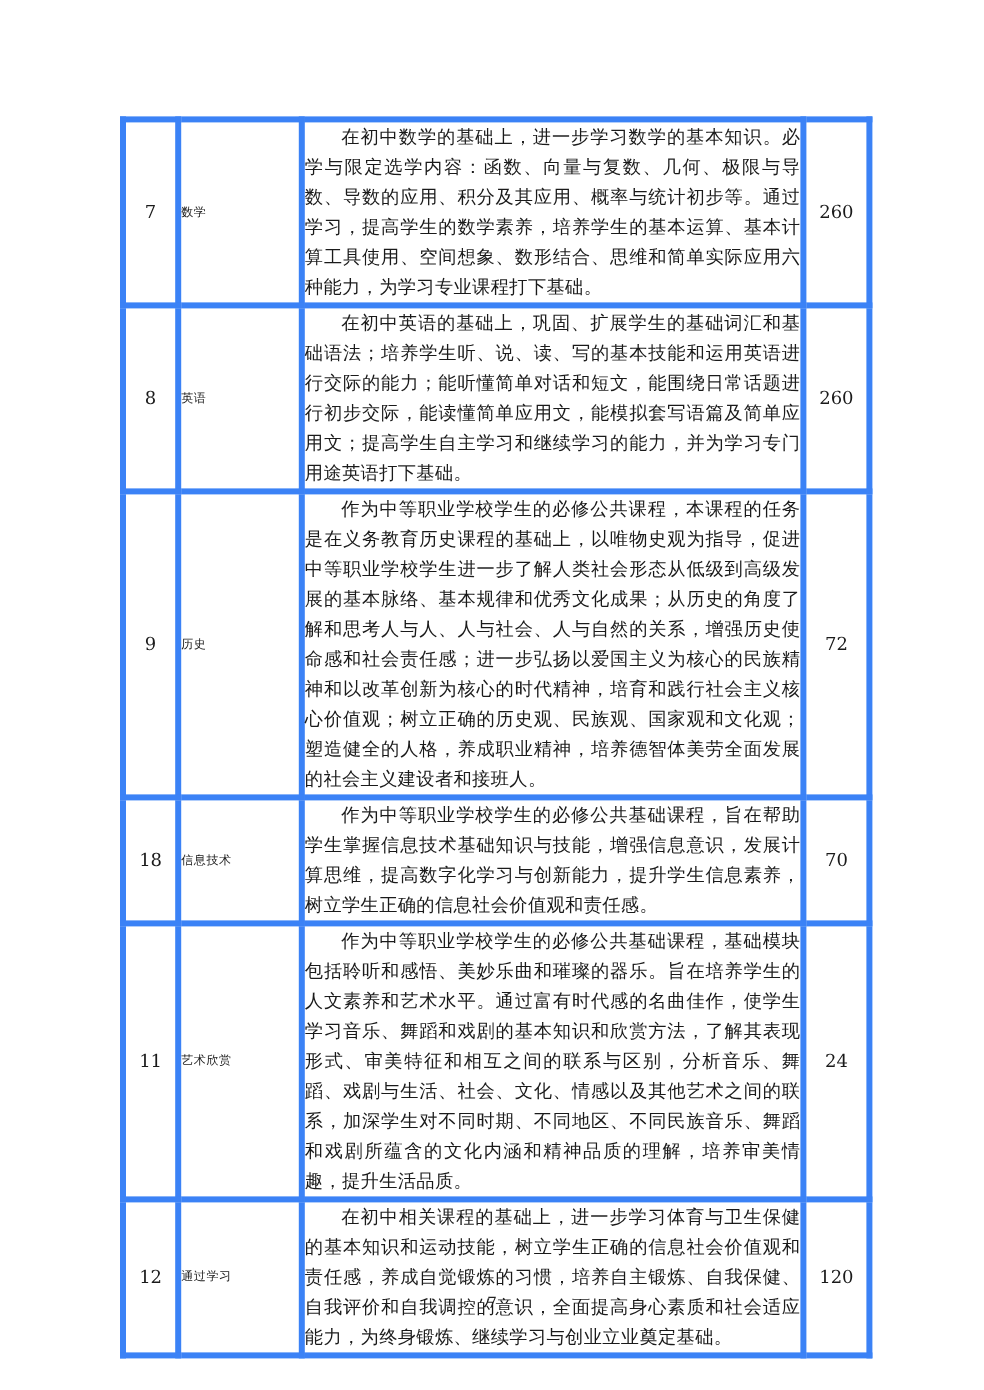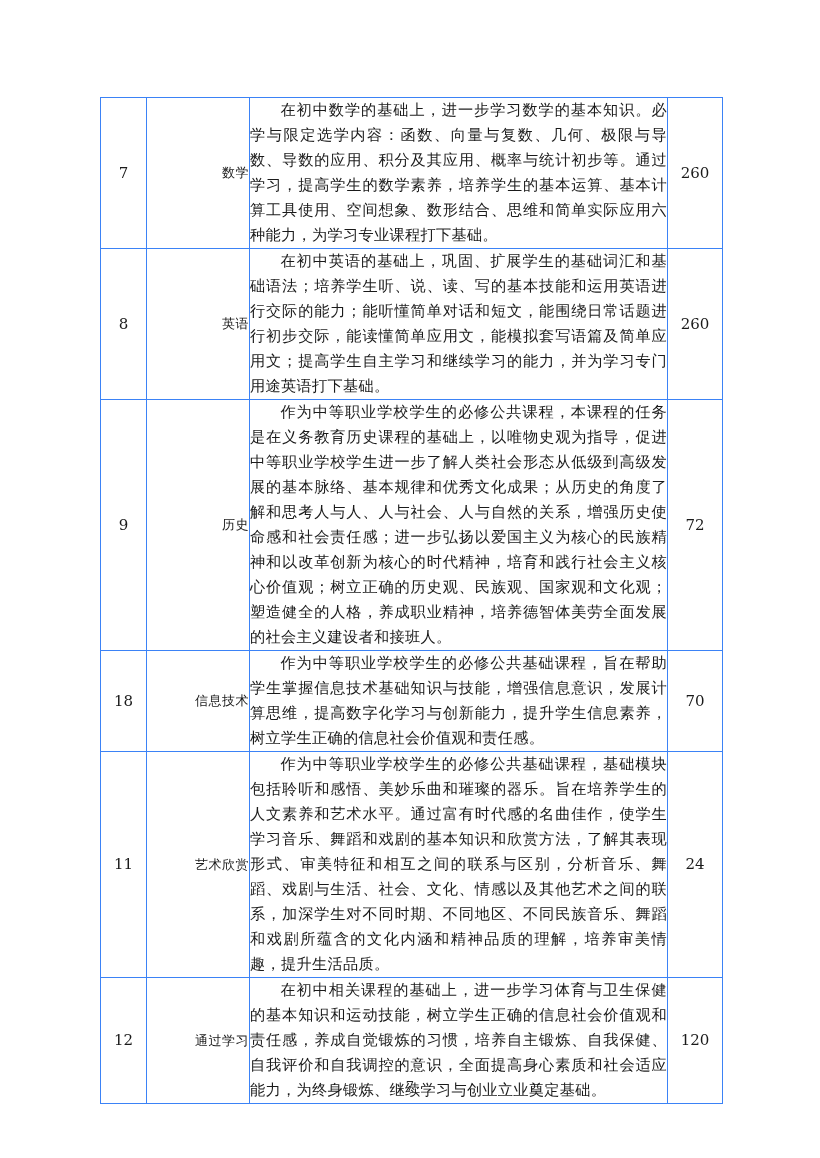--- a/index.html
+++ b/index.html
@@ -42,7 +42,7 @@
   }
   table.course-table td,
   table.course-table th {
-    border: 1px solid #3b82f6;
+    border: 5px solid #3b82f6;
     padding: 0;
     vertical-align: middle;
     font-weight: normal;

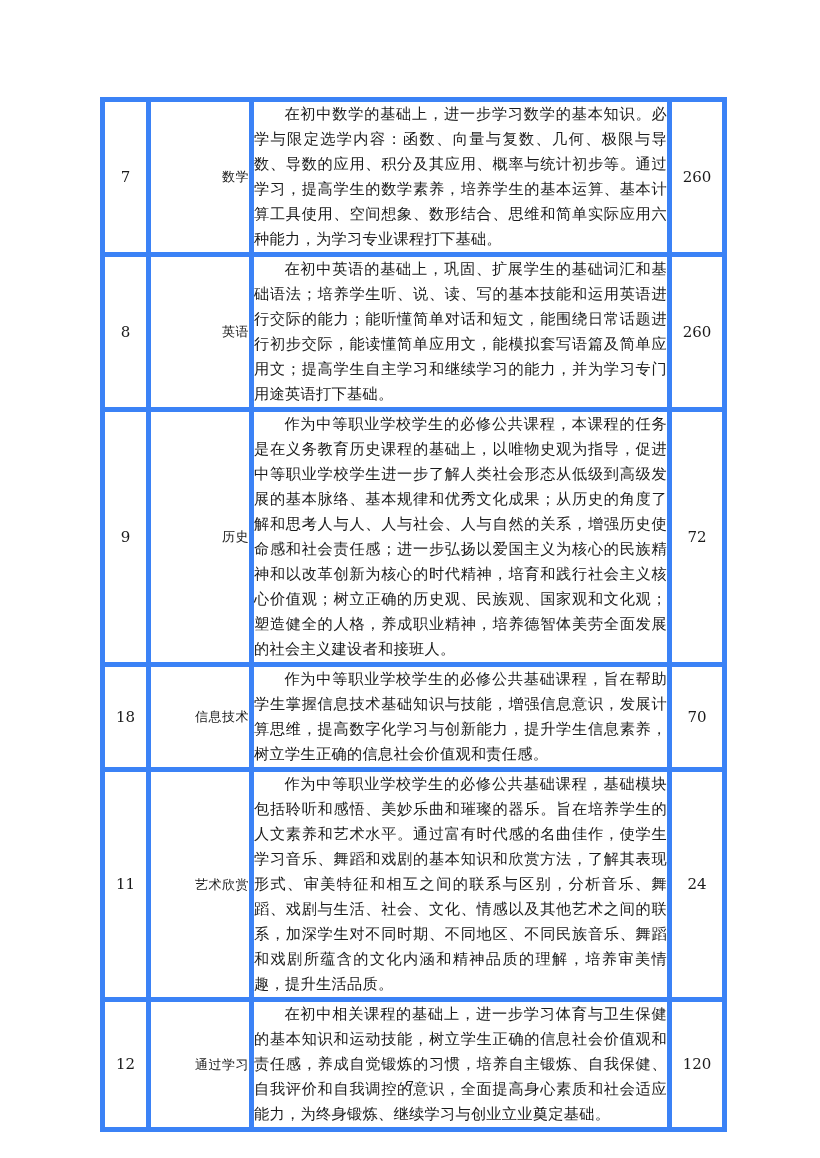--- a/index.html
+++ b/index.html
@@ -62,8 +62,8 @@
     padding: 4px 2px;
   }
   .cell-name {
-    text-align: right;
-    font-size: 13px;
+    text-align: left;
+    font-size: 10px;
     line-height: 1.5;
     padding: 4px 2px;
     letter-spacing: 0.5px;

